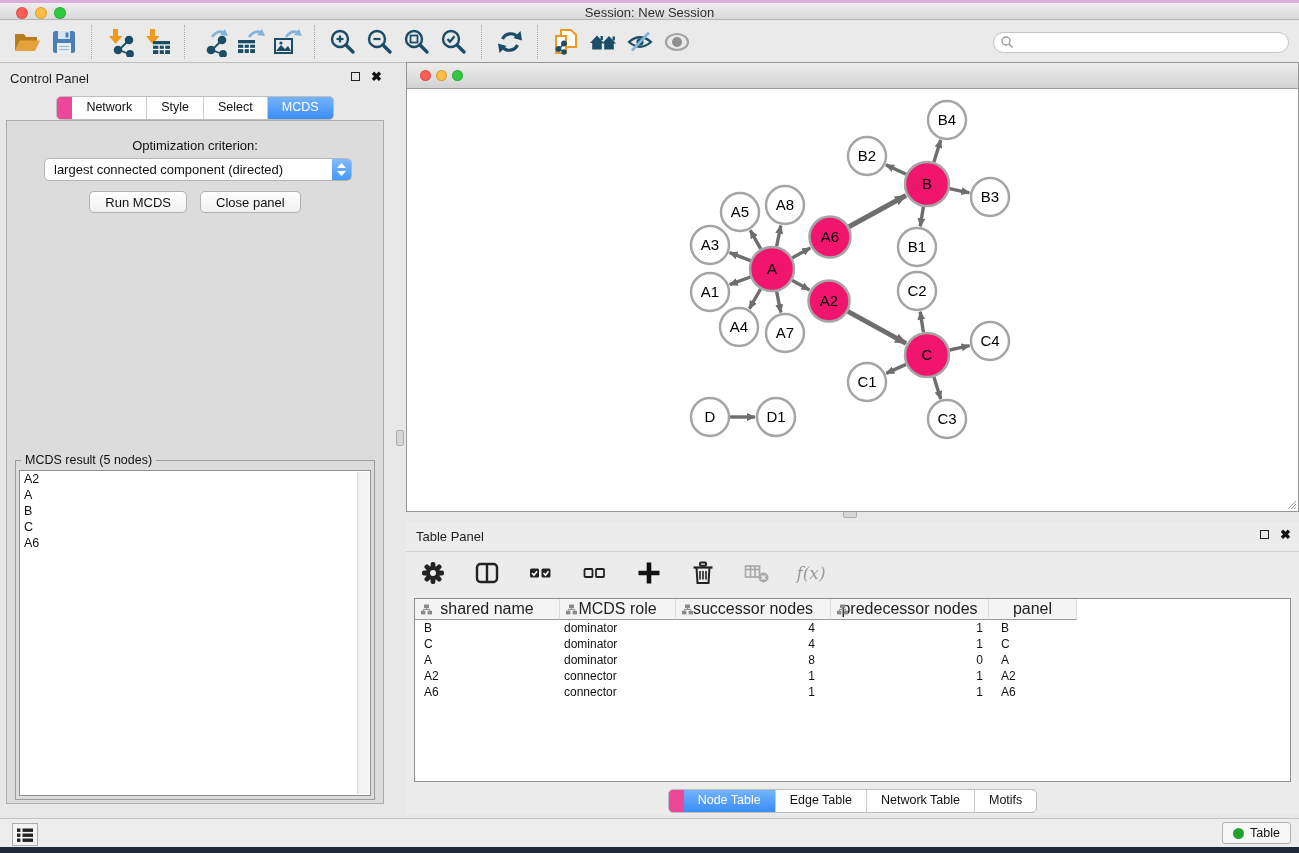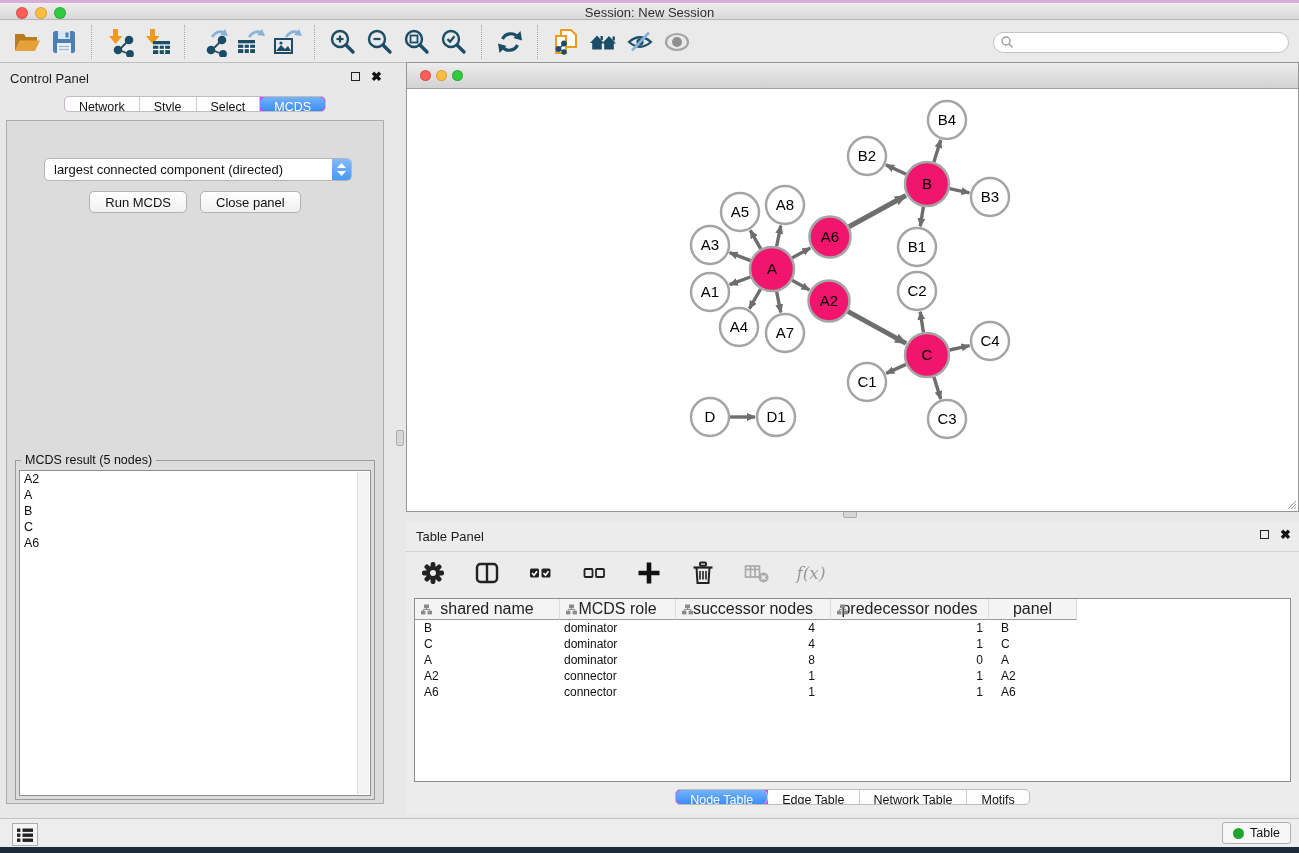--- a/index.html
+++ b/index.html
@@ -29,7 +29,7 @@
   .float-icon { width:9px; height:9px; border:1.5px solid #222; display:inline-block; }
   .close-x { font-size:13px; font-weight:bold; color:#111; line-height:9px; }
   #cp-tabs { position:absolute; left:0; right:0; top:33px; display:flex; justify-content:center; }
-  .seg { display:inline-flex; border:1px solid #BDBDBD; border-radius:5px; overflow:hidden; background:#d946ef; height:16px; }
+  .seg { display:inline-flex; border:1px solid #BDBDBD; border-radius:5px; overflow:hidden; background:#ec4899; height:24px;padding-left:15px; }
   .seg .tab { padding:0 14px; font-size:12.5px; line-height:20px; color:#111; background:#FEFEFE; border-right:1px solid #CCC; cursor:default; }
   .seg .tab:last-child { border-right:none; }
   .seg .tab.active { background:linear-gradient(#74B3FC,#3B8DF6); color:#fff;border-radius:6px; }

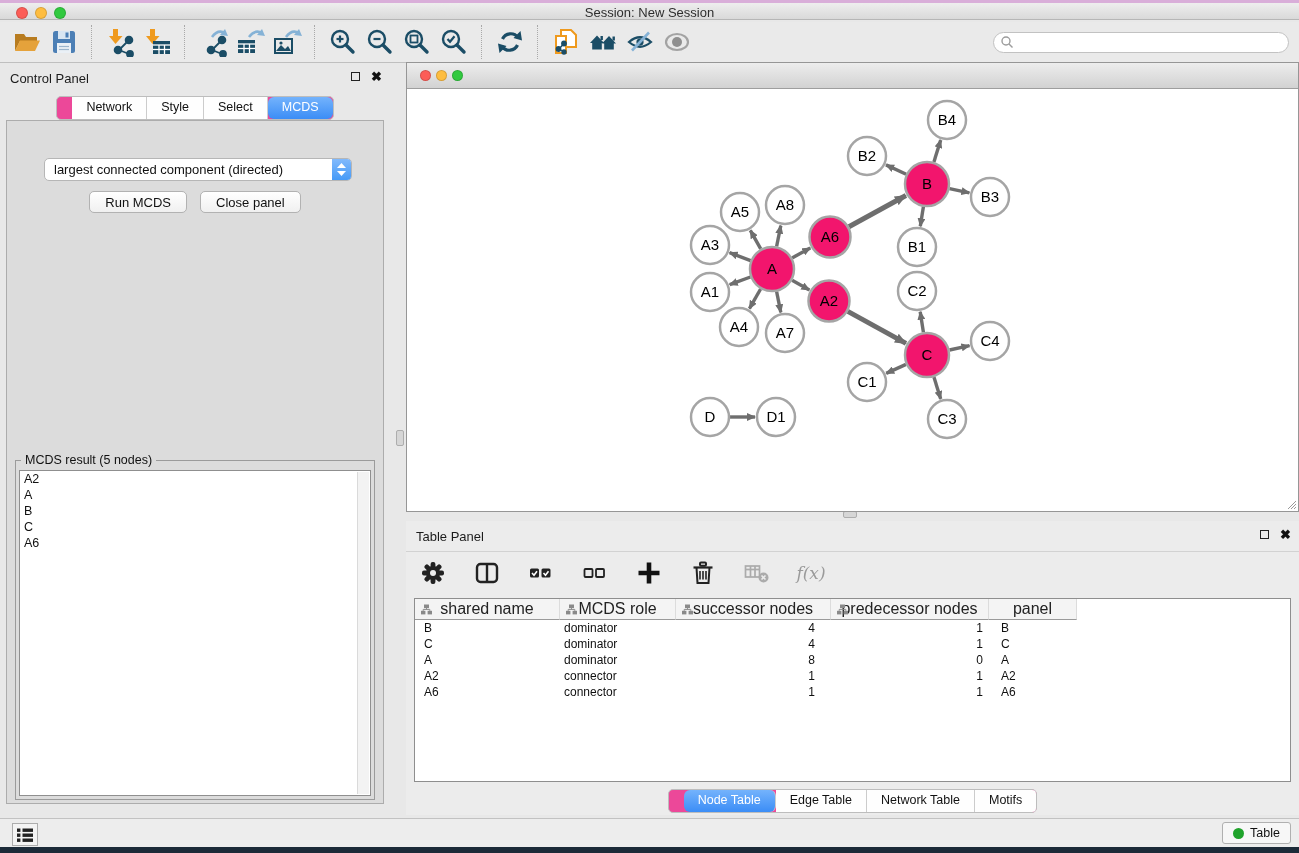--- a/index.html
+++ b/index.html
@@ -32,7 +32,7 @@
   .seg { display:inline-flex; border:1px solid #BDBDBD; border-radius:5px; overflow:hidden; background:#ec4899; height:24px;padding-left:15px; }
   .seg .tab { padding:0 14px; font-size:12.5px; line-height:20px; color:#111; background:#FEFEFE; border-right:1px solid #CCC; cursor:default; }
   .seg .tab:last-child { border-right:none; }
-  .seg .tab.active { background:linear-gradient(#74B3FC,#3B8DF6); color:#fff;border-radius:6px; }
+  .seg .tab.active { background:linear-gradient(#74B3FC,#3B8DF6); color:#fff; }
   #cp-content { position:absolute; left:6px; top:57px; width:378px; height:684px; background:#DCDCDC; border:1px solid #ACACAC; }
   #opt-label { position:absolute; left:0; right:0; top:17px; text-align:center; font-size:13px; color:#111; }
   #criterion-combo { position:absolute; left:37px; top:37px; width:308px; height:23px; border:1px solid #B6B6B6; border-radius:5px; background:#fff; display:flex; align-items:center; }

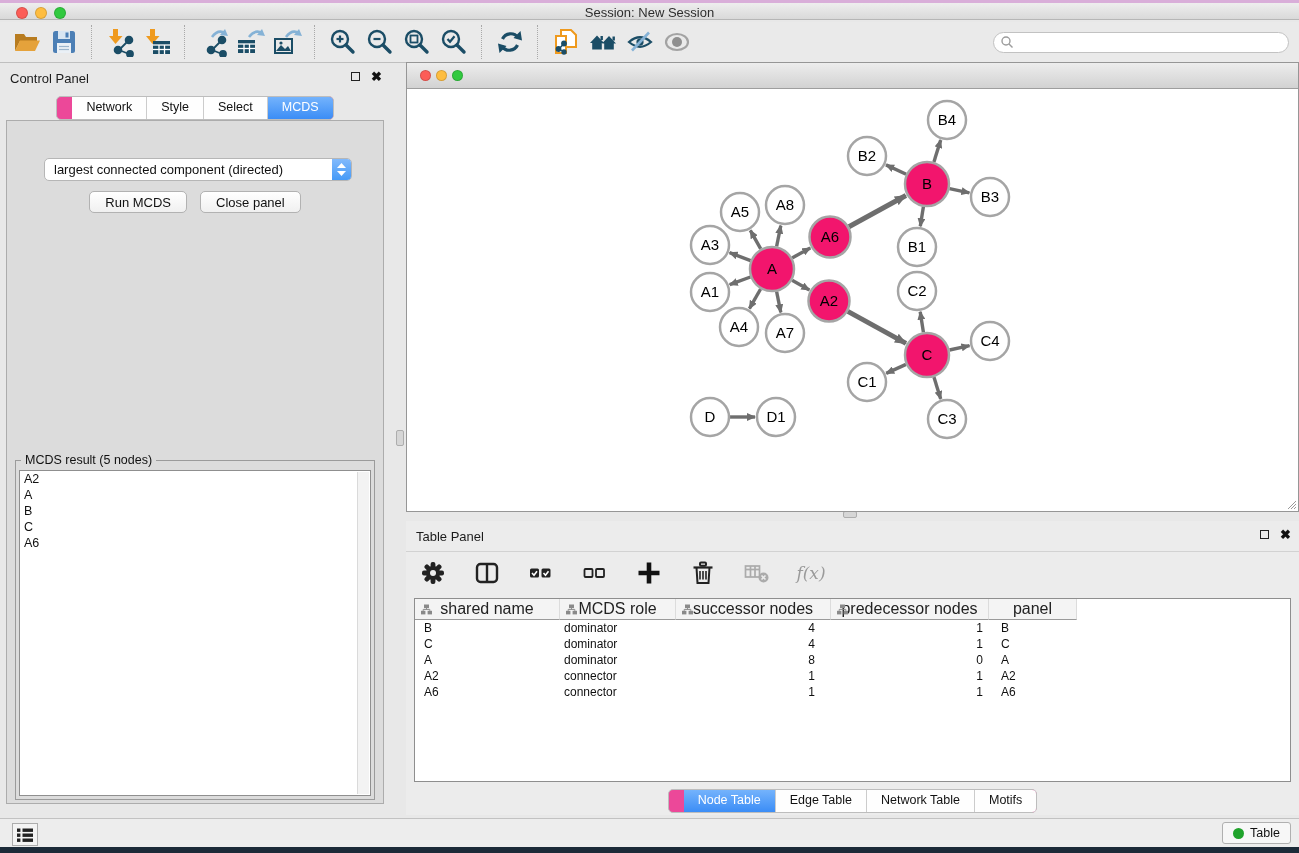--- a/index.html
+++ b/index.html
@@ -307,6 +307,7 @@
       </div>
     </div>
   <div id="cp-content">
+    <div id="opt-label">Optimization criterion:</div>
     <div id="criterion-combo">
       <span class="value">largest connected component (directed)</span>
       <span class="spinner">

